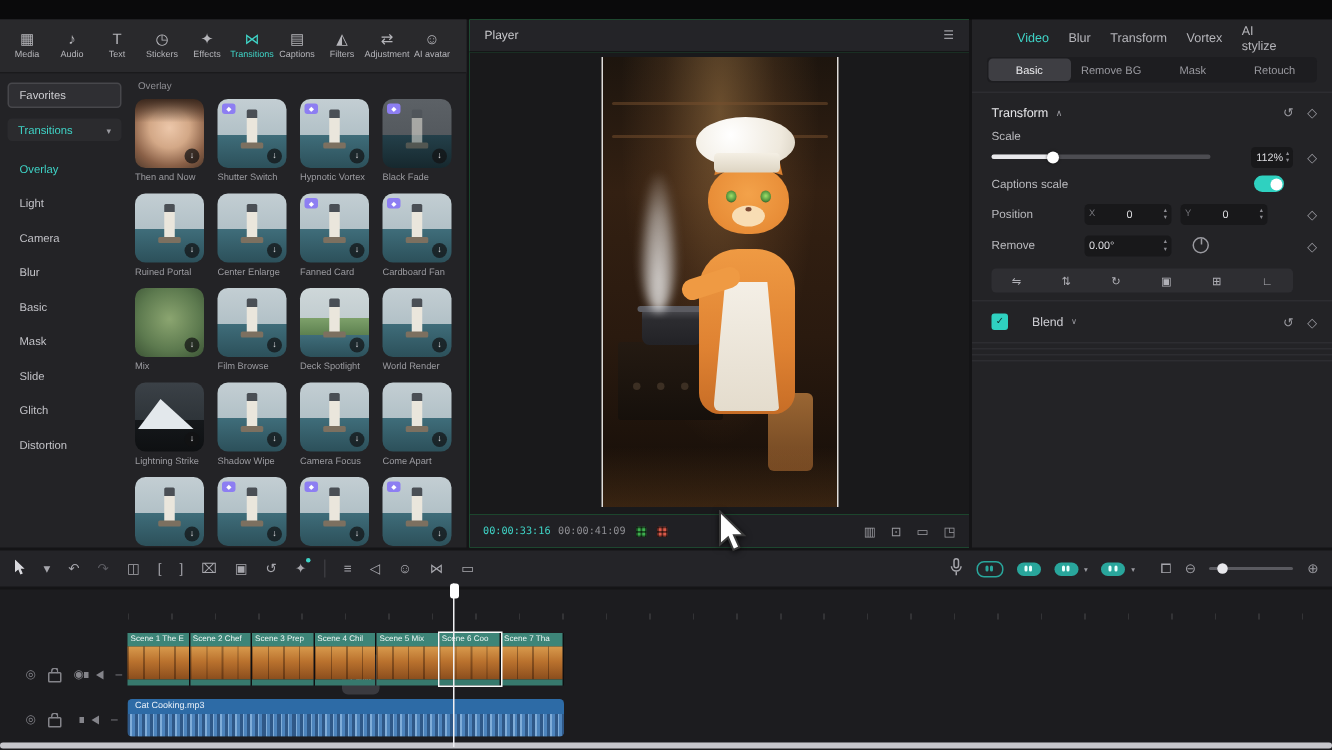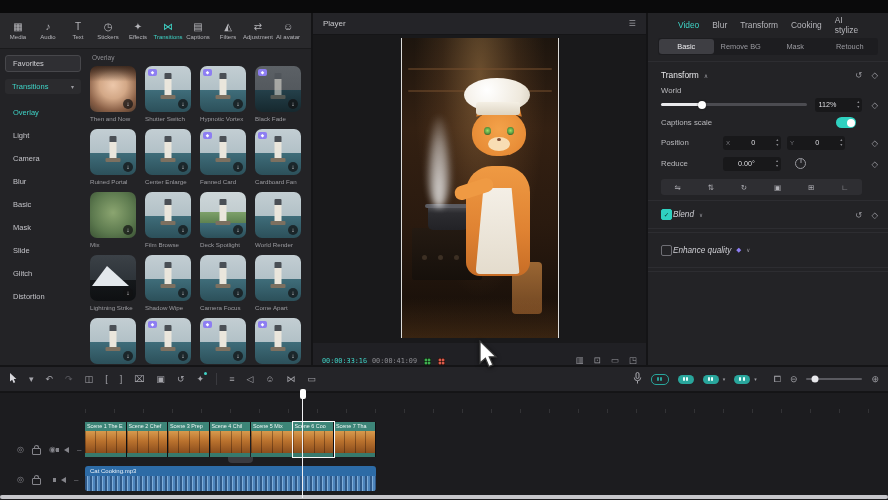--- a/index.html
+++ b/index.html
@@ -477,7 +477,7 @@
         <span class="itab active">Video</span>
         <span class="itab">Blur</span>
         <span class="itab">Transform</span>
-        <span class="itab">Cooking</span>
+        <span class="itab">Vortex</span>
         <span class="itab">AI stylize</span>
       </div>
     <div class="subtabs" id="insp-subtabs">

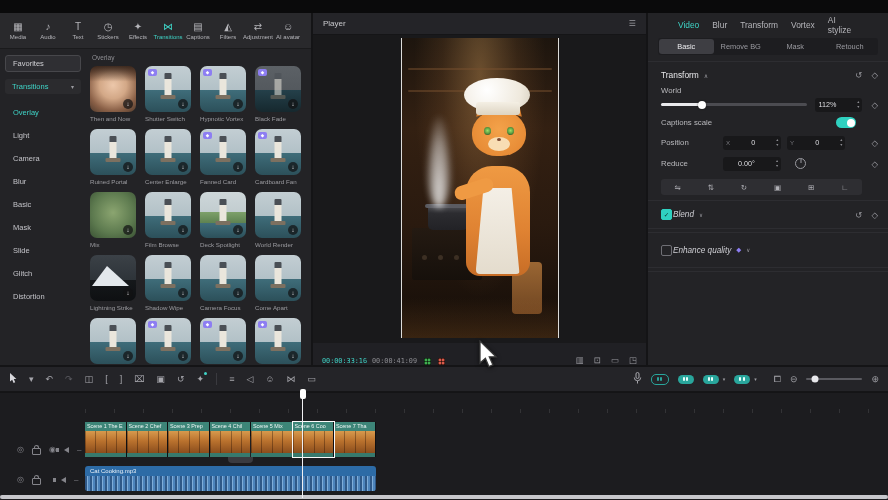--- a/index.html
+++ b/index.html
@@ -496,7 +496,7 @@
       <span class="ic">◇</span>
     </div>
     <div class="row" style="height:11px">
-      <span class="s-lab">World</span>
+      <span class="s-lab">Scale</span>
     </div>
     <div class="row" style="height:17px">
       <div class="slider">

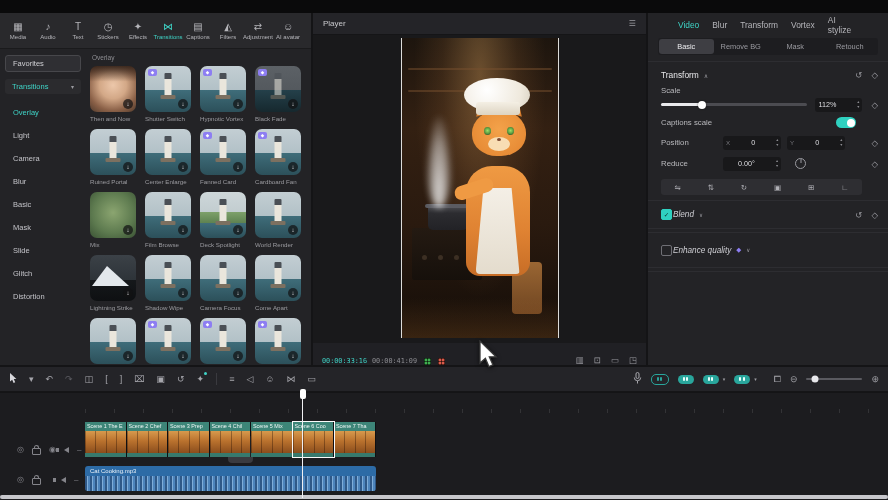--- a/index.html
+++ b/index.html
@@ -94,7 +94,7 @@
   .slider{position:relative;width:146px;height:3px;background:#4c4c51;border-radius:2px;}
   .slider .fill{position:absolute;left:0;top:0;height:100%;width:28%;background:#e9e9ec;border-radius:2px;}
   .slider .knob{position:absolute;left:28%;top:50%;transform:translate(-50%,-50%);width:8px;height:8px;border-radius:50%;background:#fff;box-shadow:0 0 2px rgba(0,0,0,.6);}
-  .valbox{display:flex;align-items:center;height:14px;background:#18181a;border-radius:3px;padding:0 3px;gap:21px;}
+  .valbox{display:flex;align-items:center;height:14px;background:#18181a;border-radius:3px;padding:0 3px;gap:2px;}
   .valbox .v{font-size:7.2px;color:#dddde1;}
   .valbox .axis{font-size:6.2px;color:#77777d;}
   .step{display:flex;flex-direction:column;font-size:4.2px;line-height:4.2px;color:#8e8e94;}

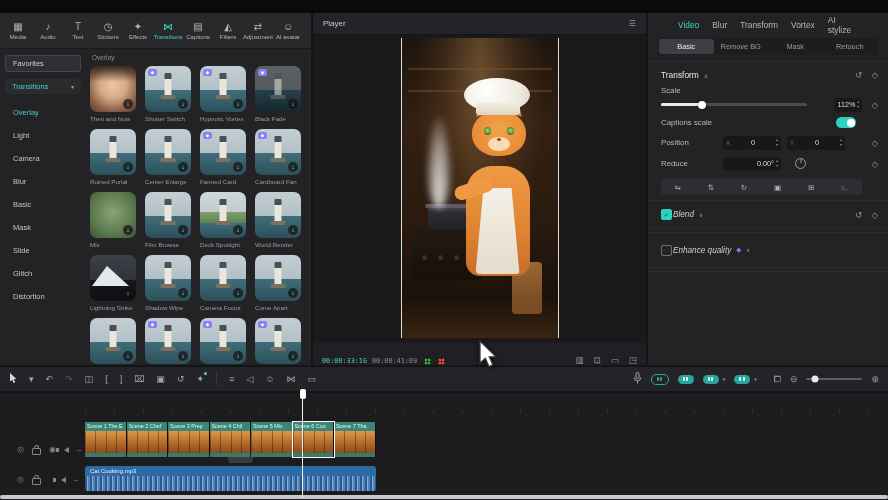--- a/index.html
+++ b/index.html
@@ -542,7 +542,7 @@
       <span class="ic">◇</span>
     </div>
     <div class="row" style="height:21px">
-      <span class="s-lab" style="width:62px">Reduce</span>
+      <span class="s-lab" style="width:62px">Remove</span>
       <div class="valbox" style="width:52px">
         <span class="v" style="flex:1;text-align:right">0.00°</span>
         <span class="step">

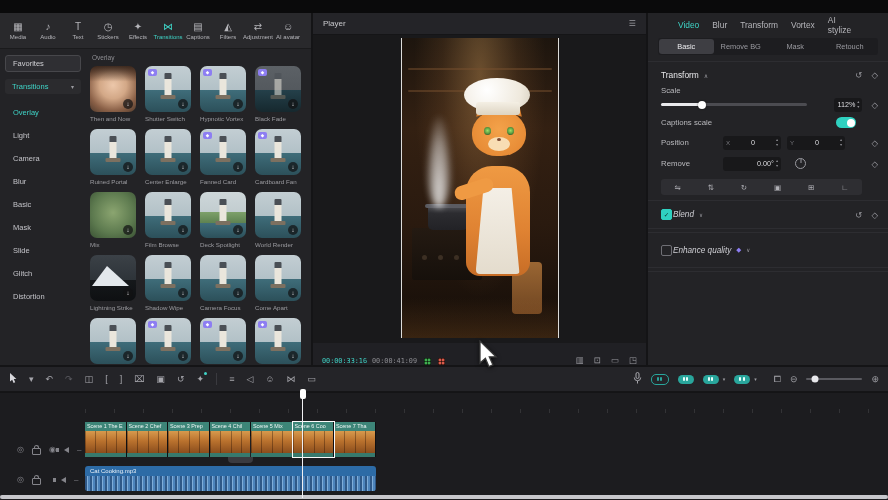--- a/index.html
+++ b/index.html
@@ -544,7 +544,7 @@
     <div class="row" style="height:21px">
       <span class="s-lab" style="width:62px">Remove</span>
       <div class="valbox" style="width:52px">
-        <span class="v" style="flex:1;text-align:right">0.00°</span>
+        <span class="v" style="flex:1;text-align:left">0.00°</span>
         <span class="step">
             <span>▴</span>
             <span>▾</span>

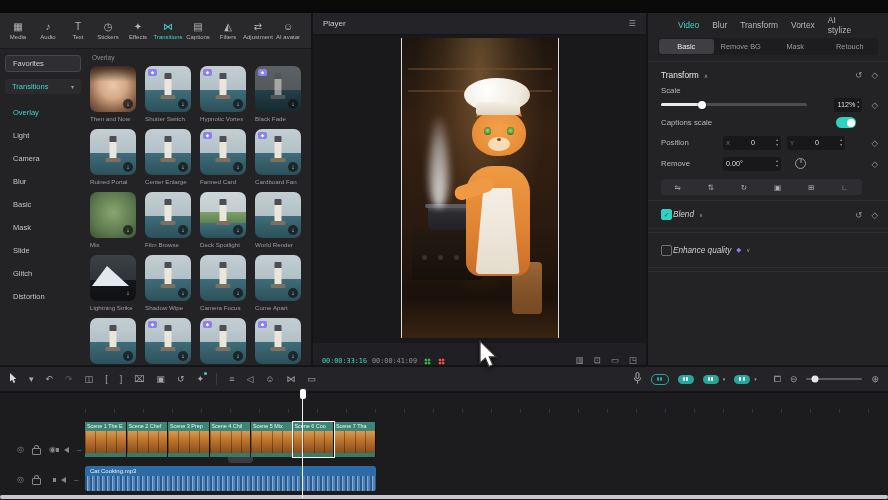--- a/index.html
+++ b/index.html
@@ -106,7 +106,7 @@
   .ai{font-size:7.5px;color:#b0b0b6;}
   .chk{width:9px;height:9px;border:1px solid #6f6f75;border-radius:2px;flex:none;}
   .chk.on{background:#2fd1c0;border-color:#2fd1c0;color:#0c2b28;font-size:6.5px;line-height:9px;text-align:center;}
-  .e-lab{font-size:8.2px;color:#cfcfd4;margin-left:1px;font-style:italic;}
+  .e-lab{font-size:8.2px;color:#cfcfd4;margin-left:16px;}
   .gem{font-size:6.5px;color:var(--vip);margin-left:5px;}
   .car2{font-size:5.5px;color:var(--dim);margin-left:5px;}
   .erow{height:28px;display:flex;align-items:center;padding:0 10px 0 13px;}

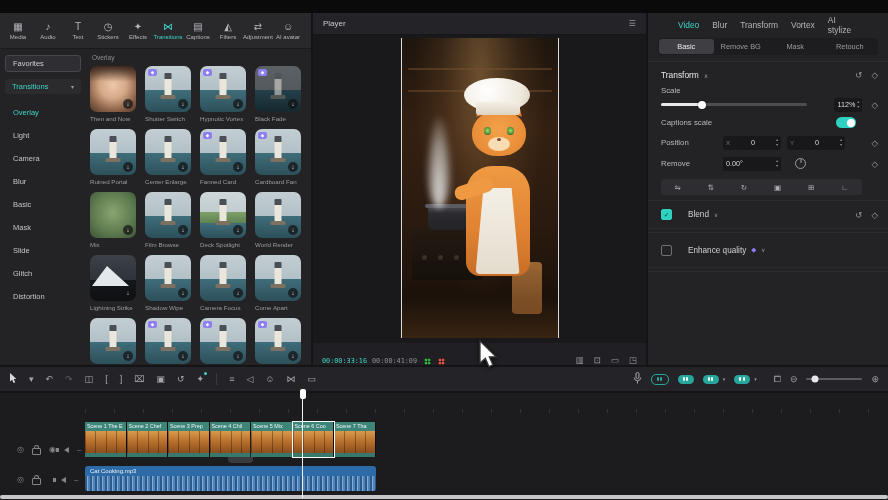--- a/index.html
+++ b/index.html
@@ -575,14 +575,6 @@
     <div class="hr"></div>
     <div id="effect-rows">
         <div class="hr"></div>
-        <div class="erow">
-    <span class="chk"></span>
-    <span class="e-lab">Enhance quality</span>
-    <span class="gem">◆</span>
-    <span class="car2">∨</span>
-    <span class="sp"></span>
-
-  </div>
         <div class="hr"></div>
         <div class="hr"></div>
       </div>

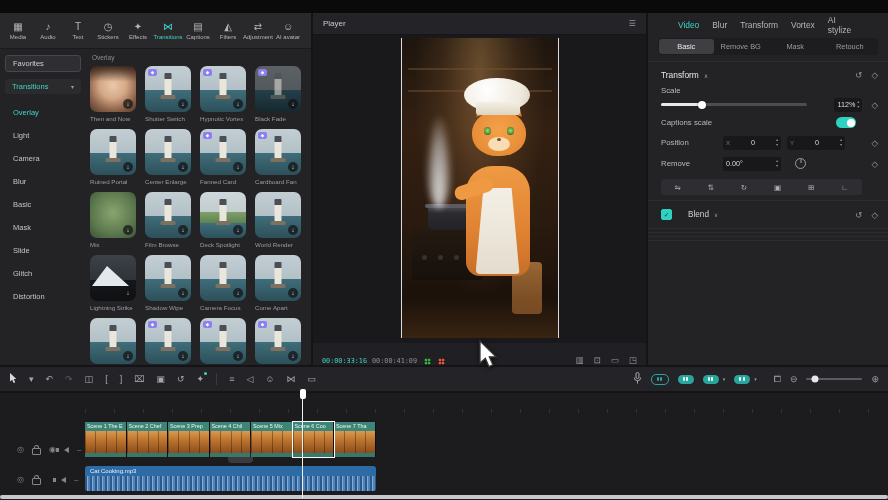--- a/index.html
+++ b/index.html
@@ -69,7 +69,7 @@
   .hat-band{position:absolute;left:74px;top:64px;width:44px;height:13px;background:linear-gradient(180deg,#f4efe4 0%,#ddd4c2 100%);border-radius:3px;}
   .stool{position:absolute;right:16px;bottom:24px;width:30px;height:52px;background:linear-gradient(180deg,#9a6633 0%,#6f4521 100%);border-radius:4px;}
   .floorglow{position:absolute;left:0;right:0;bottom:0;height:40px;background:linear-gradient(180deg,rgba(0,0,0,0),rgba(224,140,60,.18));}
-  .player-bar{height:22px;background:#202024;display:flex;align-items:flex-end;padding:0 9px;gap:5px;flex:none;}
+  .player-bar{height:22px;background:#202024;display:flex;align-items:center;padding:0 9px;gap:5px;flex:none;}
   .tc{font-family:"DejaVu Sans Mono",monospace;font-size:6.8px;}
   .tc-cur{color:var(--accent);} .tc-dur{color:#8e8e93;}
   .qbadge{width:7px;height:7px;border-radius:1px;margin-left:2px;background-image:linear-gradient(rgba(0,0,0,.55) 1px,transparent 1px),linear-gradient(90deg,rgba(0,0,0,.55) 1px,transparent 1px);background-size:3px 3px;}

